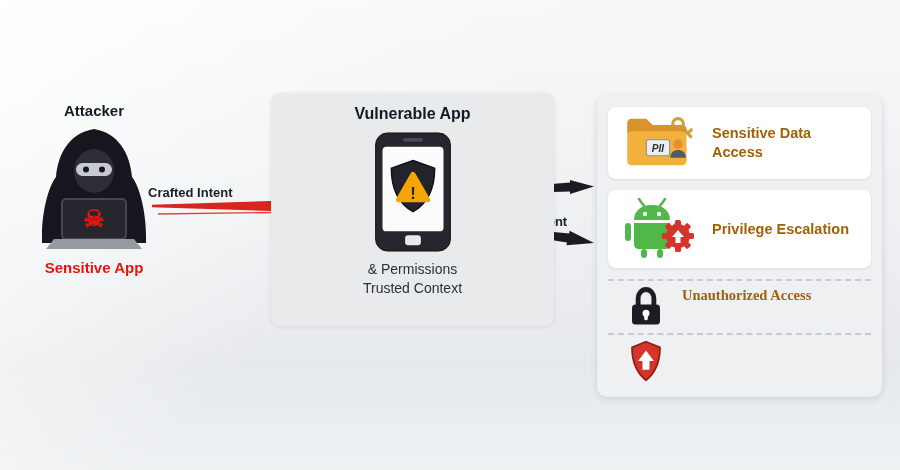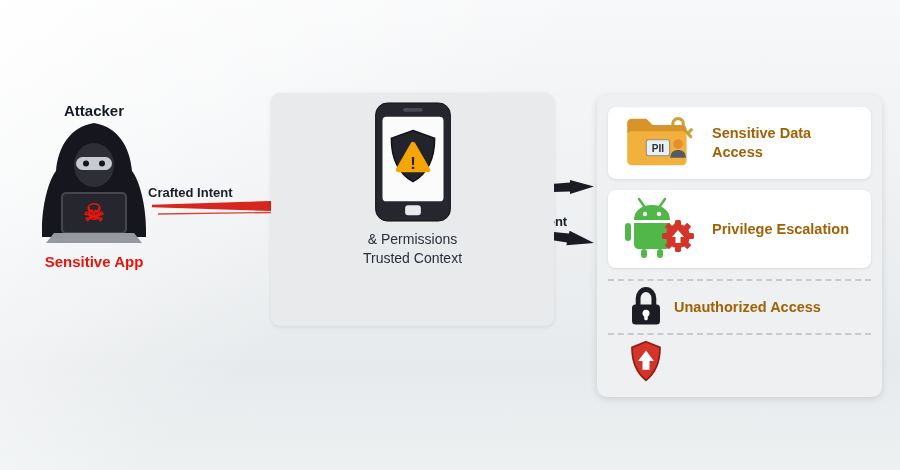--- a/index.html
+++ b/index.html
@@ -15,7 +15,7 @@
 
   
   .attacker-group { position:absolute; left:28px; top:102px; width:132px; text-align:center; }
-  .attacker-title { font-size:15px; font-weight:700; color:#141b24; margin-bottom:0; }
+  .attacker-title { font-size:15px; font-weight:700; color:#141b24; margin-bottom:6px; }
   .attacker-caption { font-size:15px; font-weight:700; color:#e8150d; margin-top:4px; }
 
   .crafted-label {

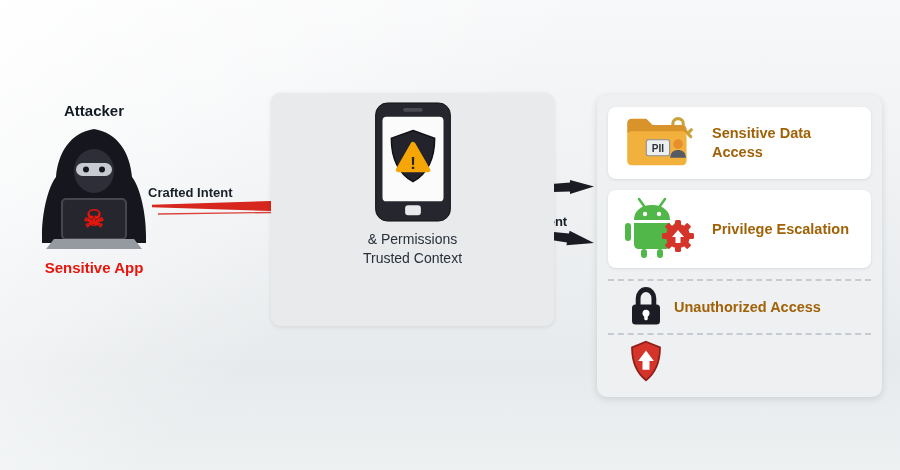--- a/index.html
+++ b/index.html
@@ -88,6 +88,7 @@
   <div class="redirected-label">Redirected Intent</div>
 
   <div class="middle-box">
+    <div class="middle-title">Vulnerable App</div>
     <div class="phone-wrap">
       <svg width="84" height="122" viewBox="0 0 84 124">
         <rect x="4" y="2" width="76" height="120" rx="12" fill="#26262f" stroke="#111" stroke-width="1"></rect>

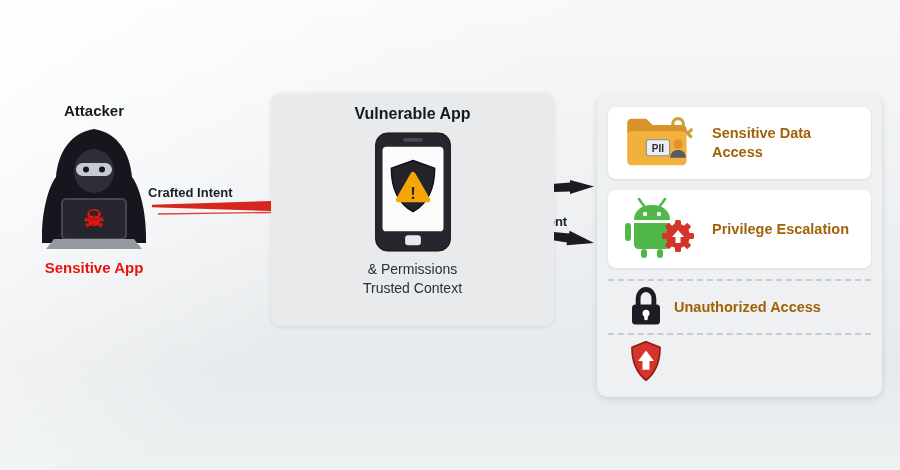--- a/index.html
+++ b/index.html
@@ -49,7 +49,7 @@
     box-shadow:0 1px 3px rgba(30,40,50,0.10);
     min-height:72px; padding:6px 8px; margin-bottom:11px;
   }
-  .outcome-card .outcome-icon { width:86px; display:flex; justify-content:center; flex:0 0 86px; }
+  .outcome-card .outcome-icon { width:86px; display:flex; justify-content:center; flex:0 0 86px;font-style:italic; }
   .outcome-row {
     display:flex; align-items:center; gap:6px;
     border-top:2px dashed #c6cbd1; min-height:49px; padding:5px 6px 5px 16px;

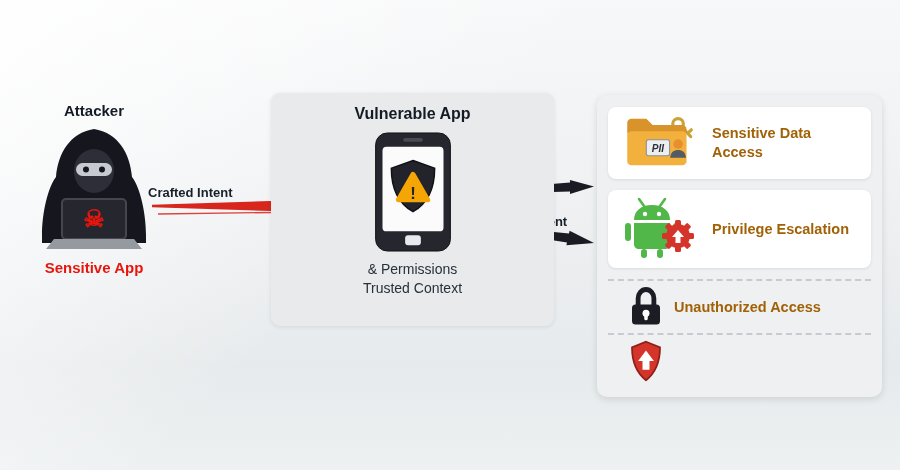--- a/index.html
+++ b/index.html
@@ -51,8 +51,8 @@
   }
   .outcome-card .outcome-icon { width:86px; display:flex; justify-content:center; flex:0 0 86px;font-style:italic; }
   .outcome-row {
-    display:flex; align-items:center; gap:6px;
-    border-top:2px dashed #c6cbd1; min-height:49px; padding:5px 6px 5px 16px;
+    display:flex; align-items:flex-start; gap:14px;
+    border-top:2px dashed #c6cbd1; min-height:49px; padding:5px 6px 5px 16px;font-family:Liberation Serif, serif;
   }
   .outcome-row .outcome-icon { width:44px; display:flex; justify-content:center; flex:0 0 44px; }
   .outcome-label { font-size:14.5px; font-weight:600; color:#a16207; line-height:1.3; }

